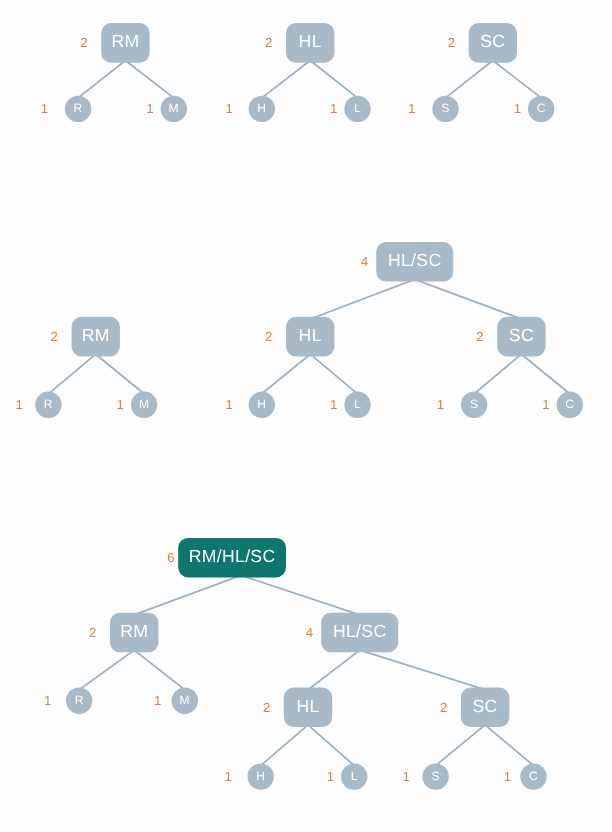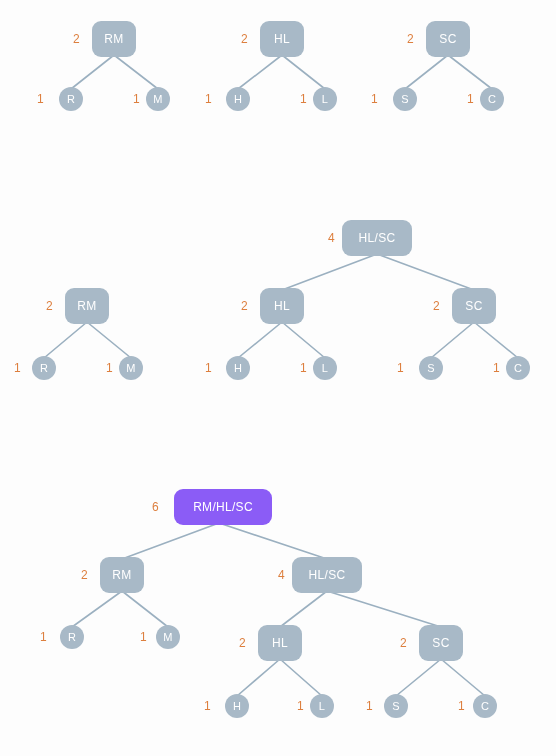--- a/index.html
+++ b/index.html
@@ -35,7 +35,7 @@
     justify-content: center;
     background: #a8b9c7;
     color: #ffffff;
-    font-size: 12px;
+    font-size: 16px;
     letter-spacing: 0.3px;
     line-height: 1;
     white-space: nowrap;

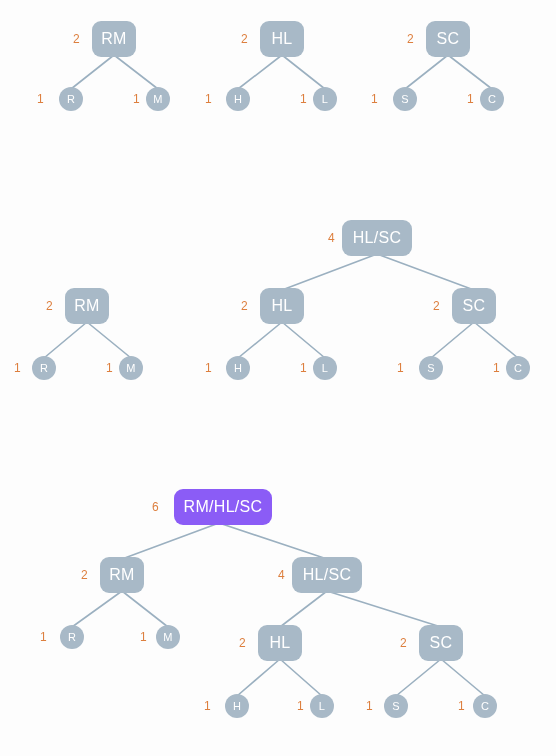--- a/index.html
+++ b/index.html
@@ -129,7 +129,7 @@
       <div class="count" style="left: 397px; top: 362px; color: rgb(221, 127, 62);">1</div>
       <div class="node leaf" style="left: 506px; top: 356px; width: 24px; height: 24px; background: rgb(168, 185, 199); color: rgb(255, 255, 255);">C</div>
       <div class="count" style="left: 493px; top: 362px; color: rgb(221, 127, 62);">1</div>
-      <div class="node internal" style="left: 174px; top: 489px; width: 98px; height: 36px; background: #8b5cf6; color: rgb(255, 255, 255);">RM/HL/SC</div>
+      <div class="node internal" style="left: 162px; top: 489px; width: 98px; height: 36px; background: #0f766e; color: rgb(255, 255, 255);">RM/HL/SC</div>
       <div class="count" style="left: 152px; top: 501px; color: rgb(221, 127, 62);">6</div>
       <div class="node internal" style="left: 100px; top: 557px; width: 44px; height: 36px; background: rgb(168, 185, 199); color: rgb(255, 255, 255);">RM</div>
       <div class="count" style="left: 81px; top: 569px; color: rgb(221, 127, 62);">2</div>

